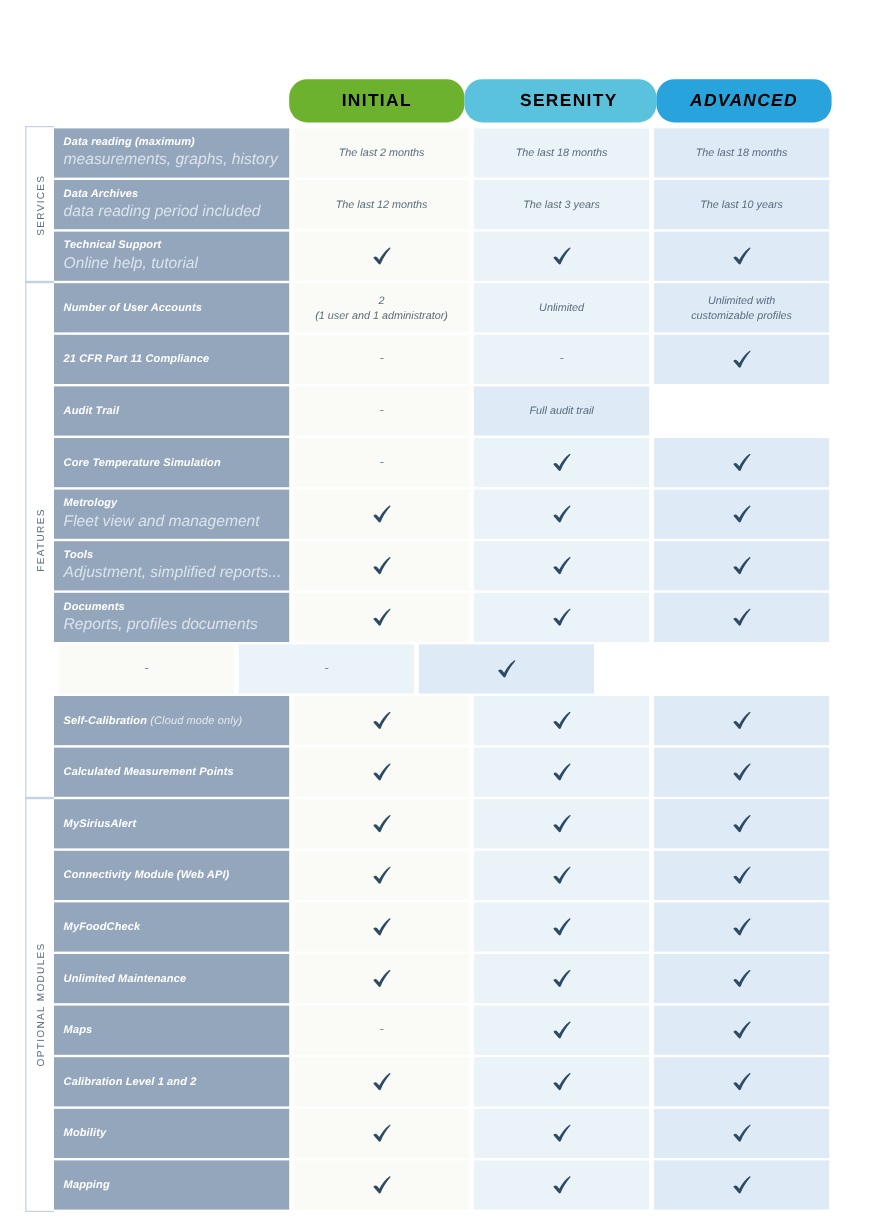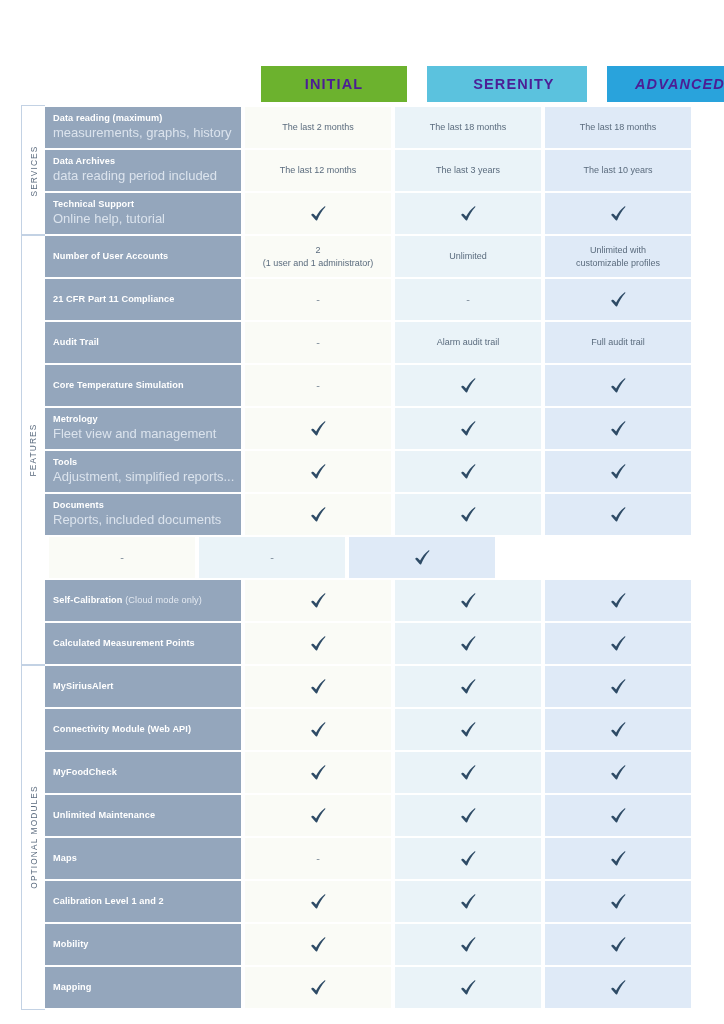--- a/index.html
+++ b/index.html
@@ -118,14 +118,15 @@
   .head-cell {
     flex: 0 0 146px;
     width: 146px;
-    margin-left: 20px;
+    margin-left: 0;
     display: flex;
     align-items: center;
     justify-content: center;
-    color: #4c1d95;
+    color: #000000;
     font-size: 14.5px;
     font-weight: bold;
     letter-spacing: 1.1px;
+    border-radius: 15px;
   }
   .head-cell.h0 { background: #6cb22e; }
   .head-cell.h1 { background: #5bc2de; padding-left: 14px; }

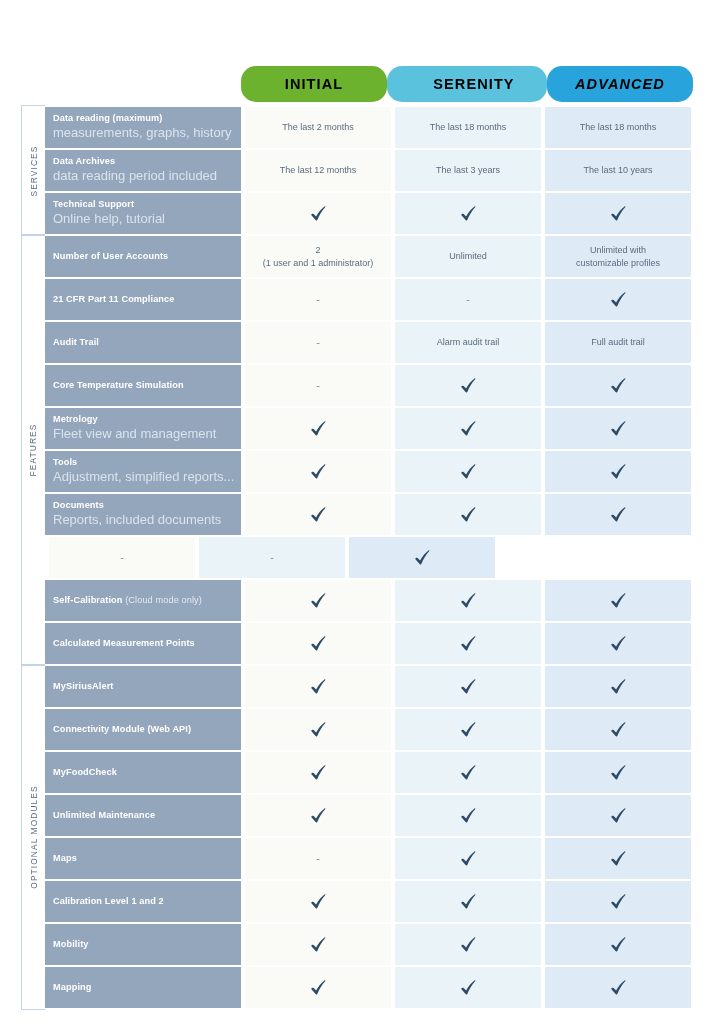--- a/index.html
+++ b/index.html
@@ -34,6 +34,7 @@
     align-items: stretch;
     height: 41px;
     margin-bottom: 2px;
+    font-style: italic;
   }
 
   

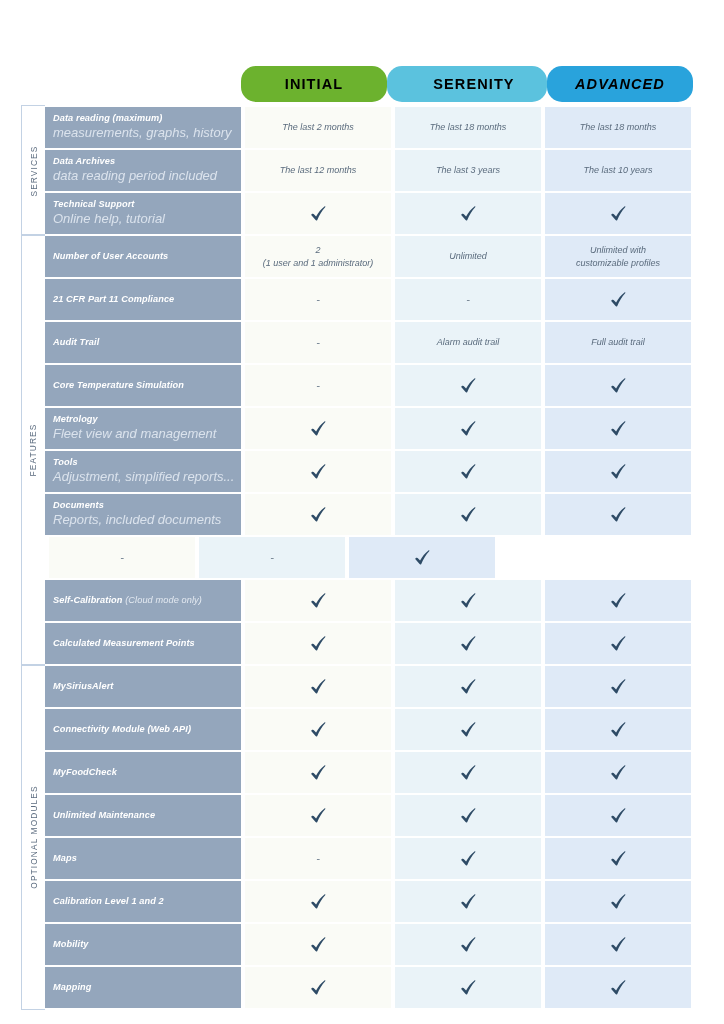--- a/index.html
+++ b/index.html
@@ -267,9 +267,6 @@
         <div class="vcell c0">
           <span class="dash">-</span>
         </div>
-        <div class="vcell c1">
-          <span>Alarm audit trail</span>
-        </div>
         <div class="vcell c2">
           <span>Full audit trail</span>
         </div>

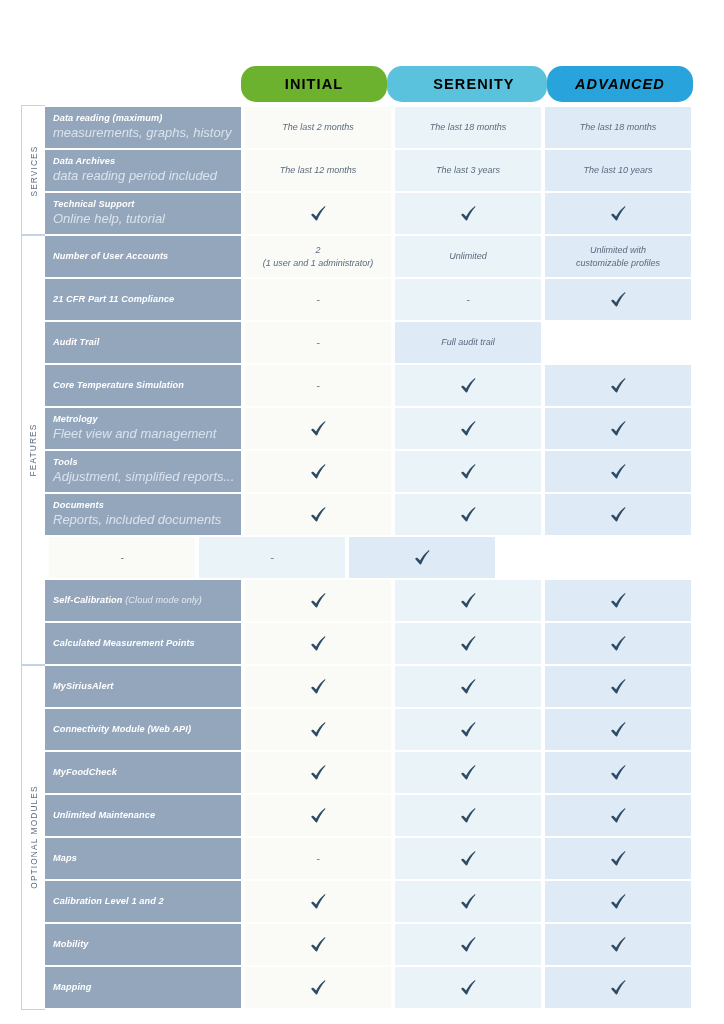--- a/index.html
+++ b/index.html
@@ -338,7 +338,7 @@
         <div class="rail"></div>
         <div class="label-cell">
           <div class="label-title">Documents</div>
-          <div class="label-sub">Reports, included documents</div>
+          <div class="label-sub">Reports, profiles documents</div>
         </div>
         <div class="vcell c0">
           <svg class="check" viewBox="0 0 24 24">

